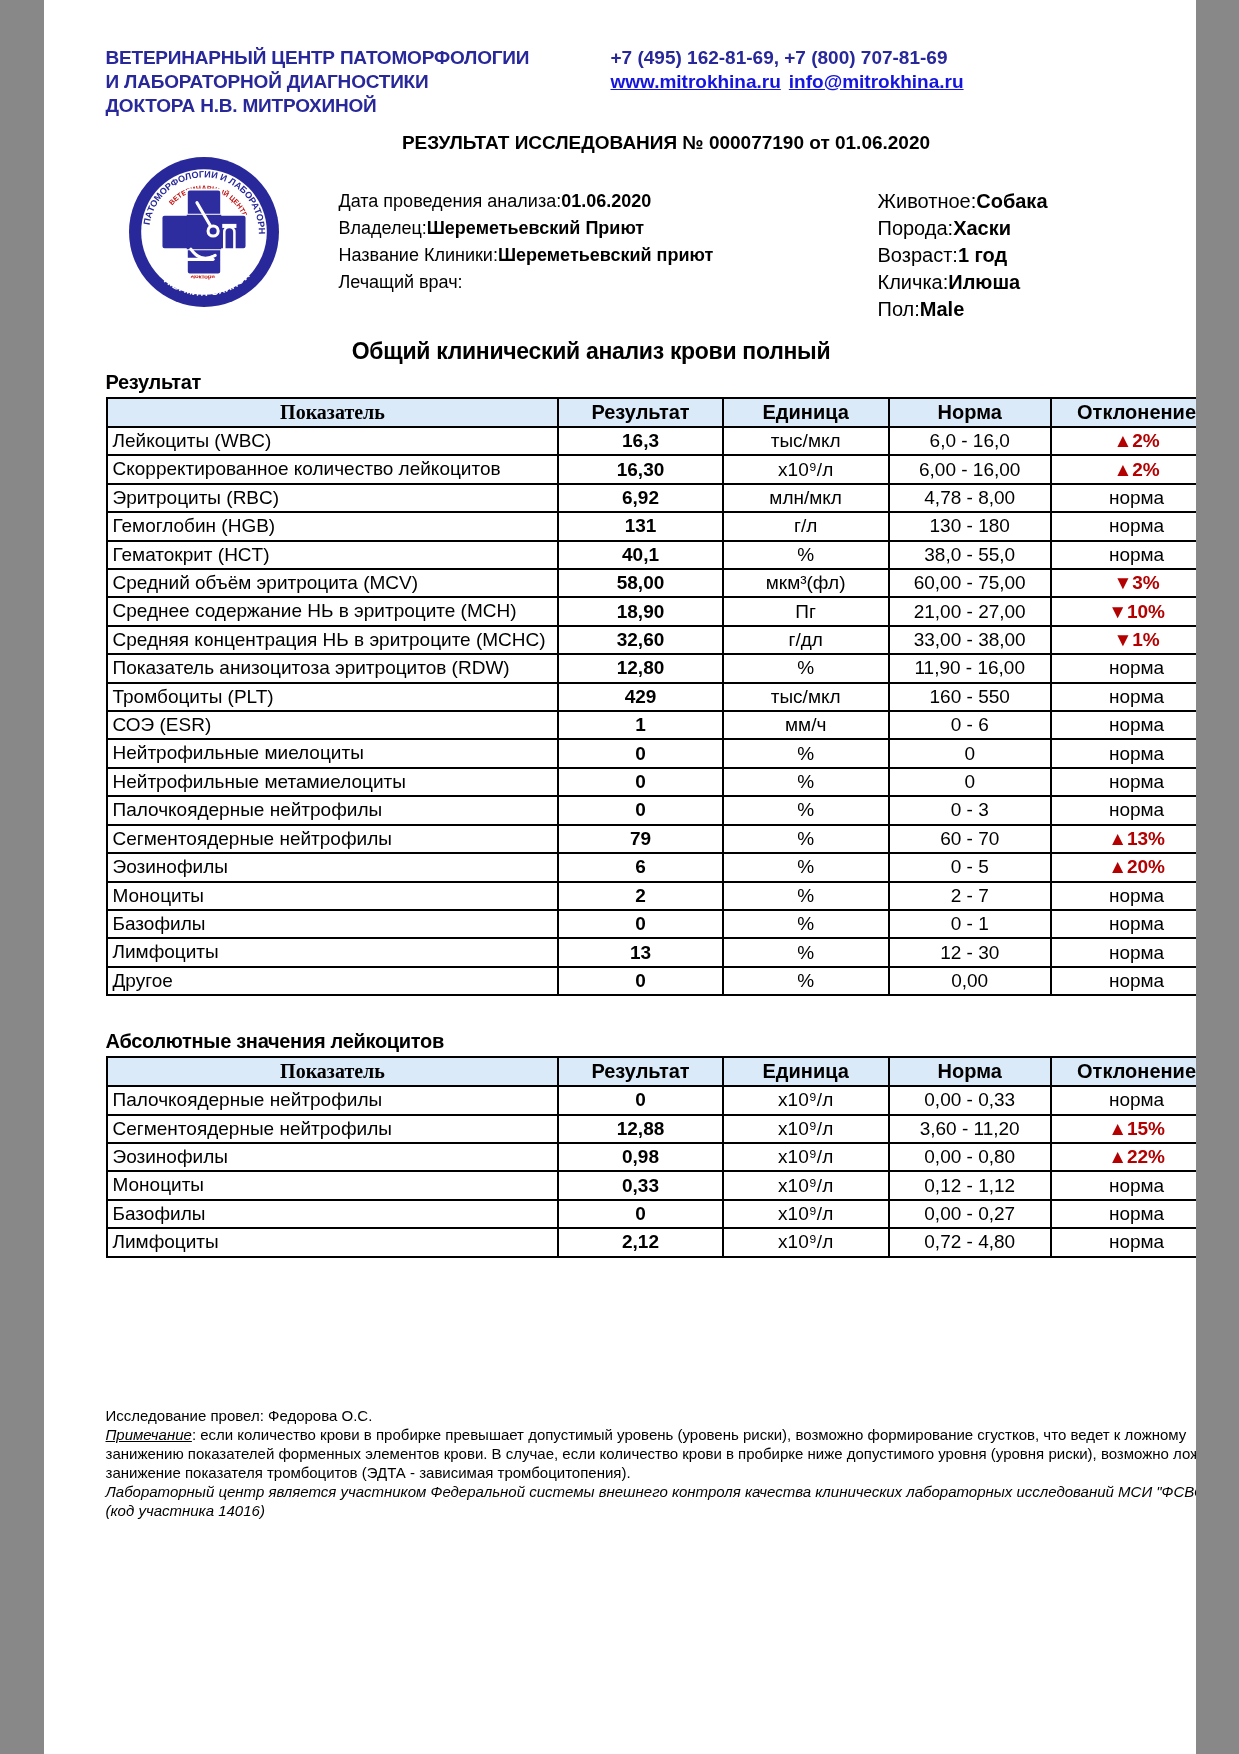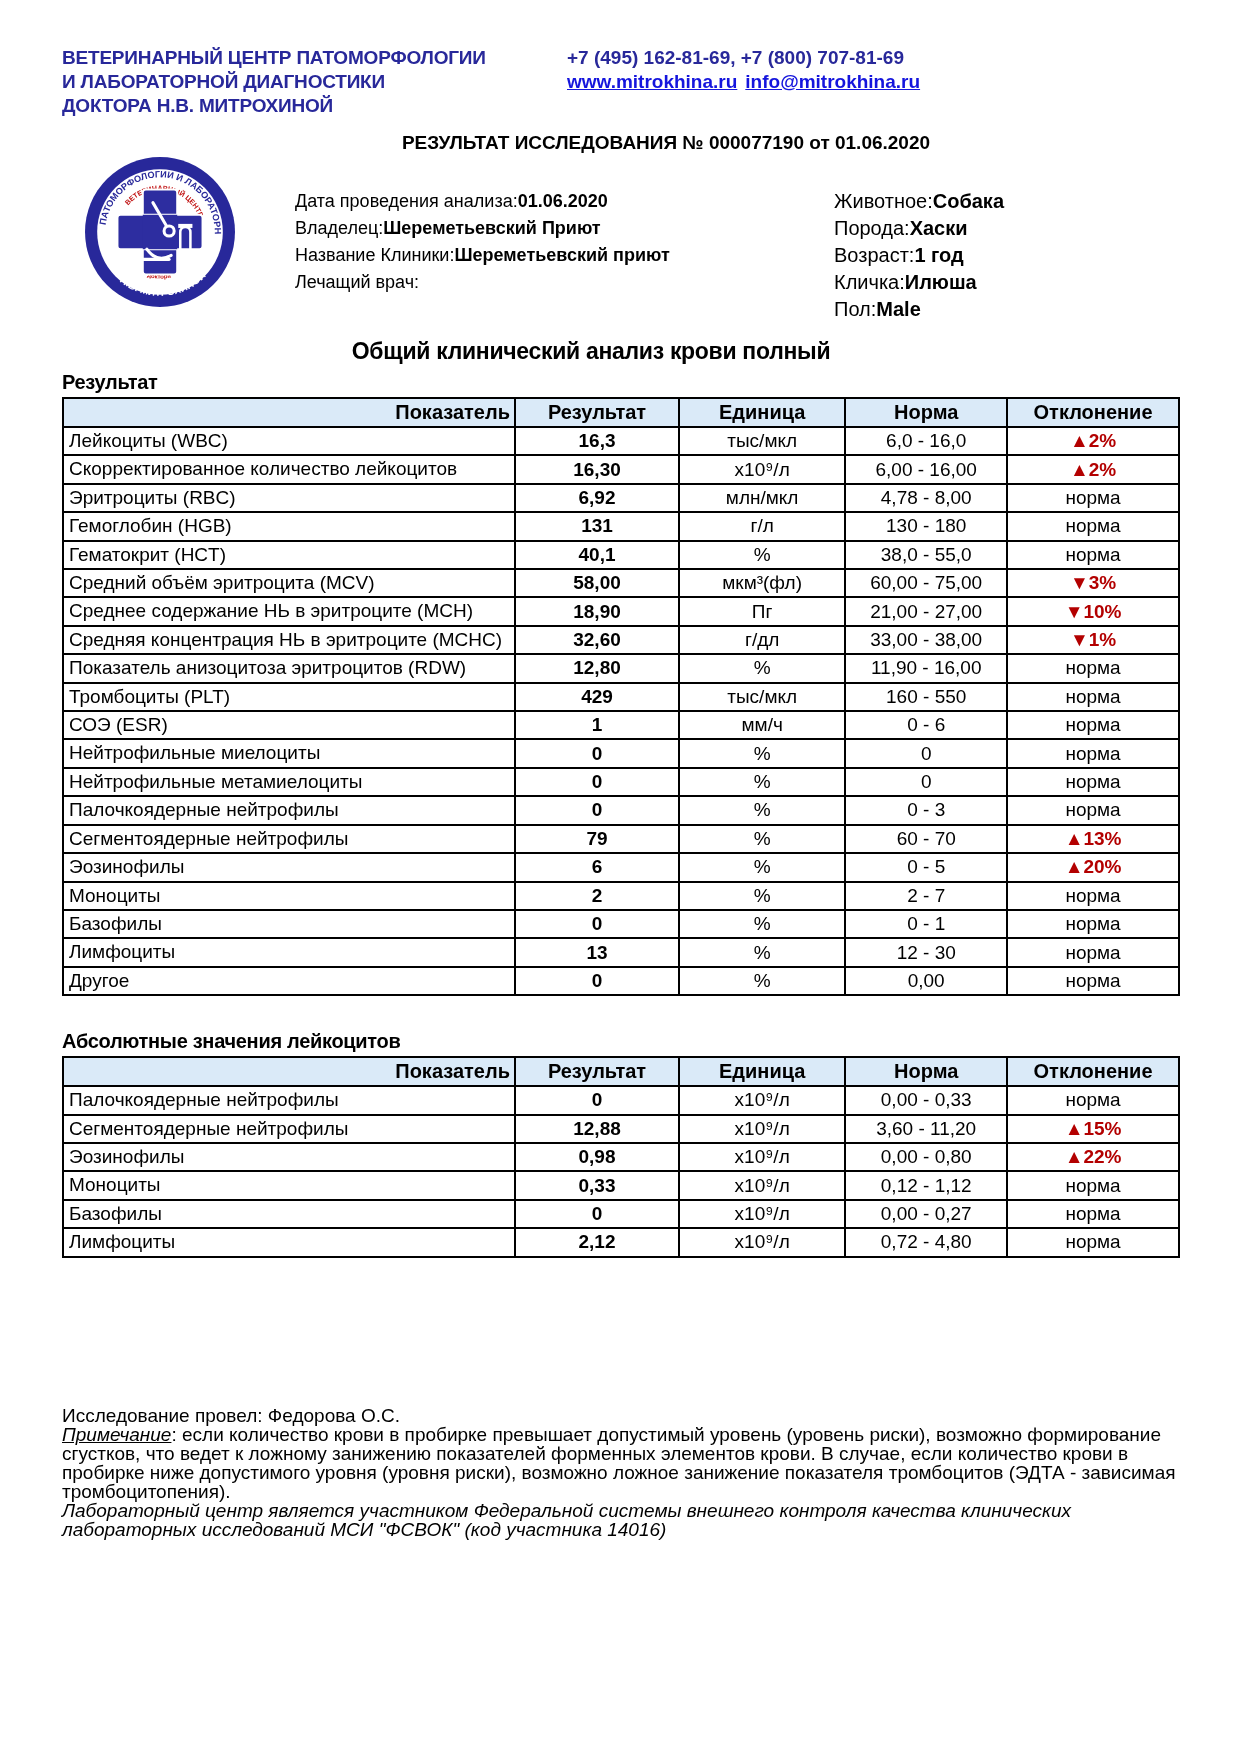--- a/index.html
+++ b/index.html
@@ -5,7 +5,7 @@
   html,body{margin:0;padding:0;background:#888;}
   .page{
     position:relative;
-    width:1239px;height:1754px;
+    width:1152px;height:1754px;
     background:#ffffff;
     margin:0 auto;
     font-family:"Liberation Sans","DejaVu Sans",sans-serif;

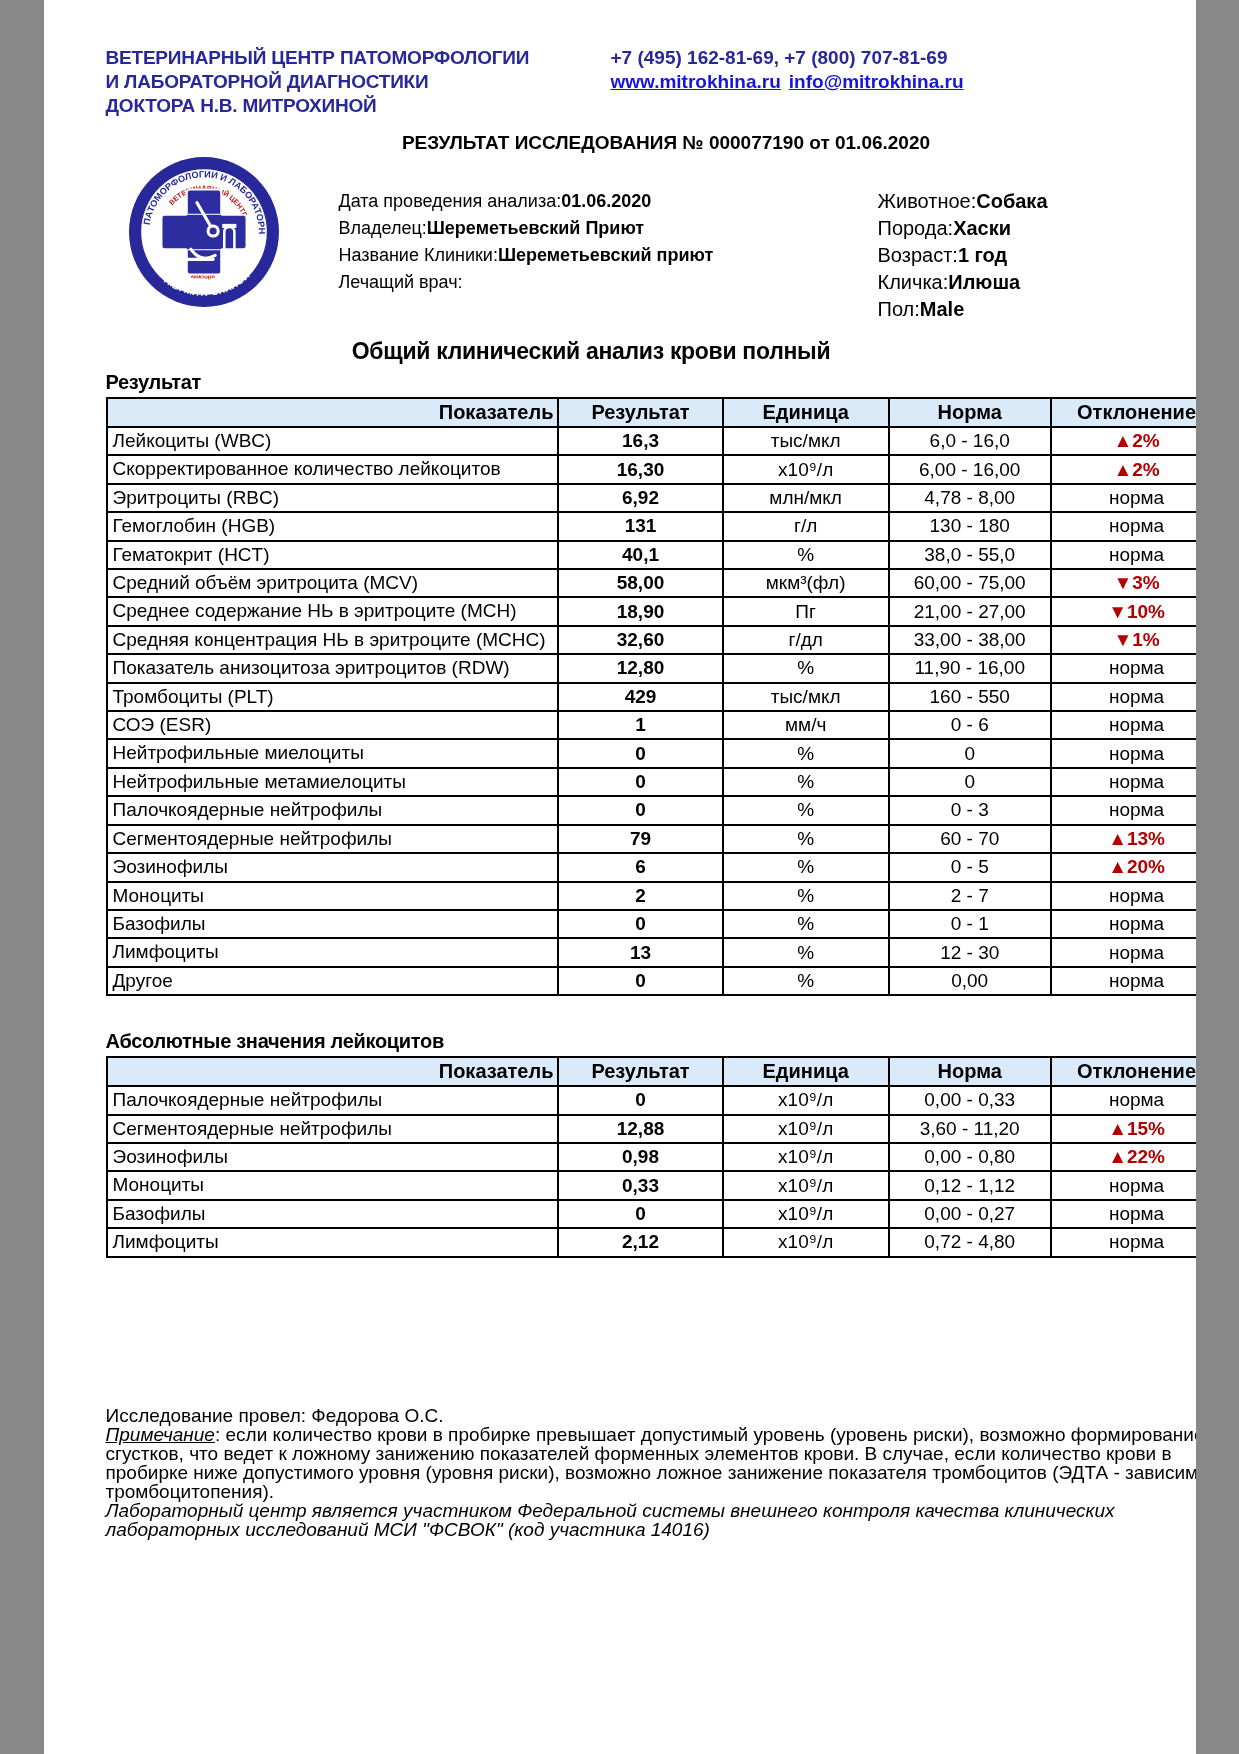--- a/index.html
+++ b/index.html
@@ -53,7 +53,7 @@
   .lab-table th{
     background:#daeaf8;font-weight:bold;font-size:20px;text-align:center;padding:2px 4px;
   }
-  .lab-table th.c-name{text-align:right;}
+  .lab-table th.c-name{text-align:center;font-family:Liberation Serif, serif;}
   .lab-table td.c-name{text-align:left;line-height:1.18;}
   .lab-table td{text-align:center;}
   .lab-table td.c-result{font-weight:bold;}

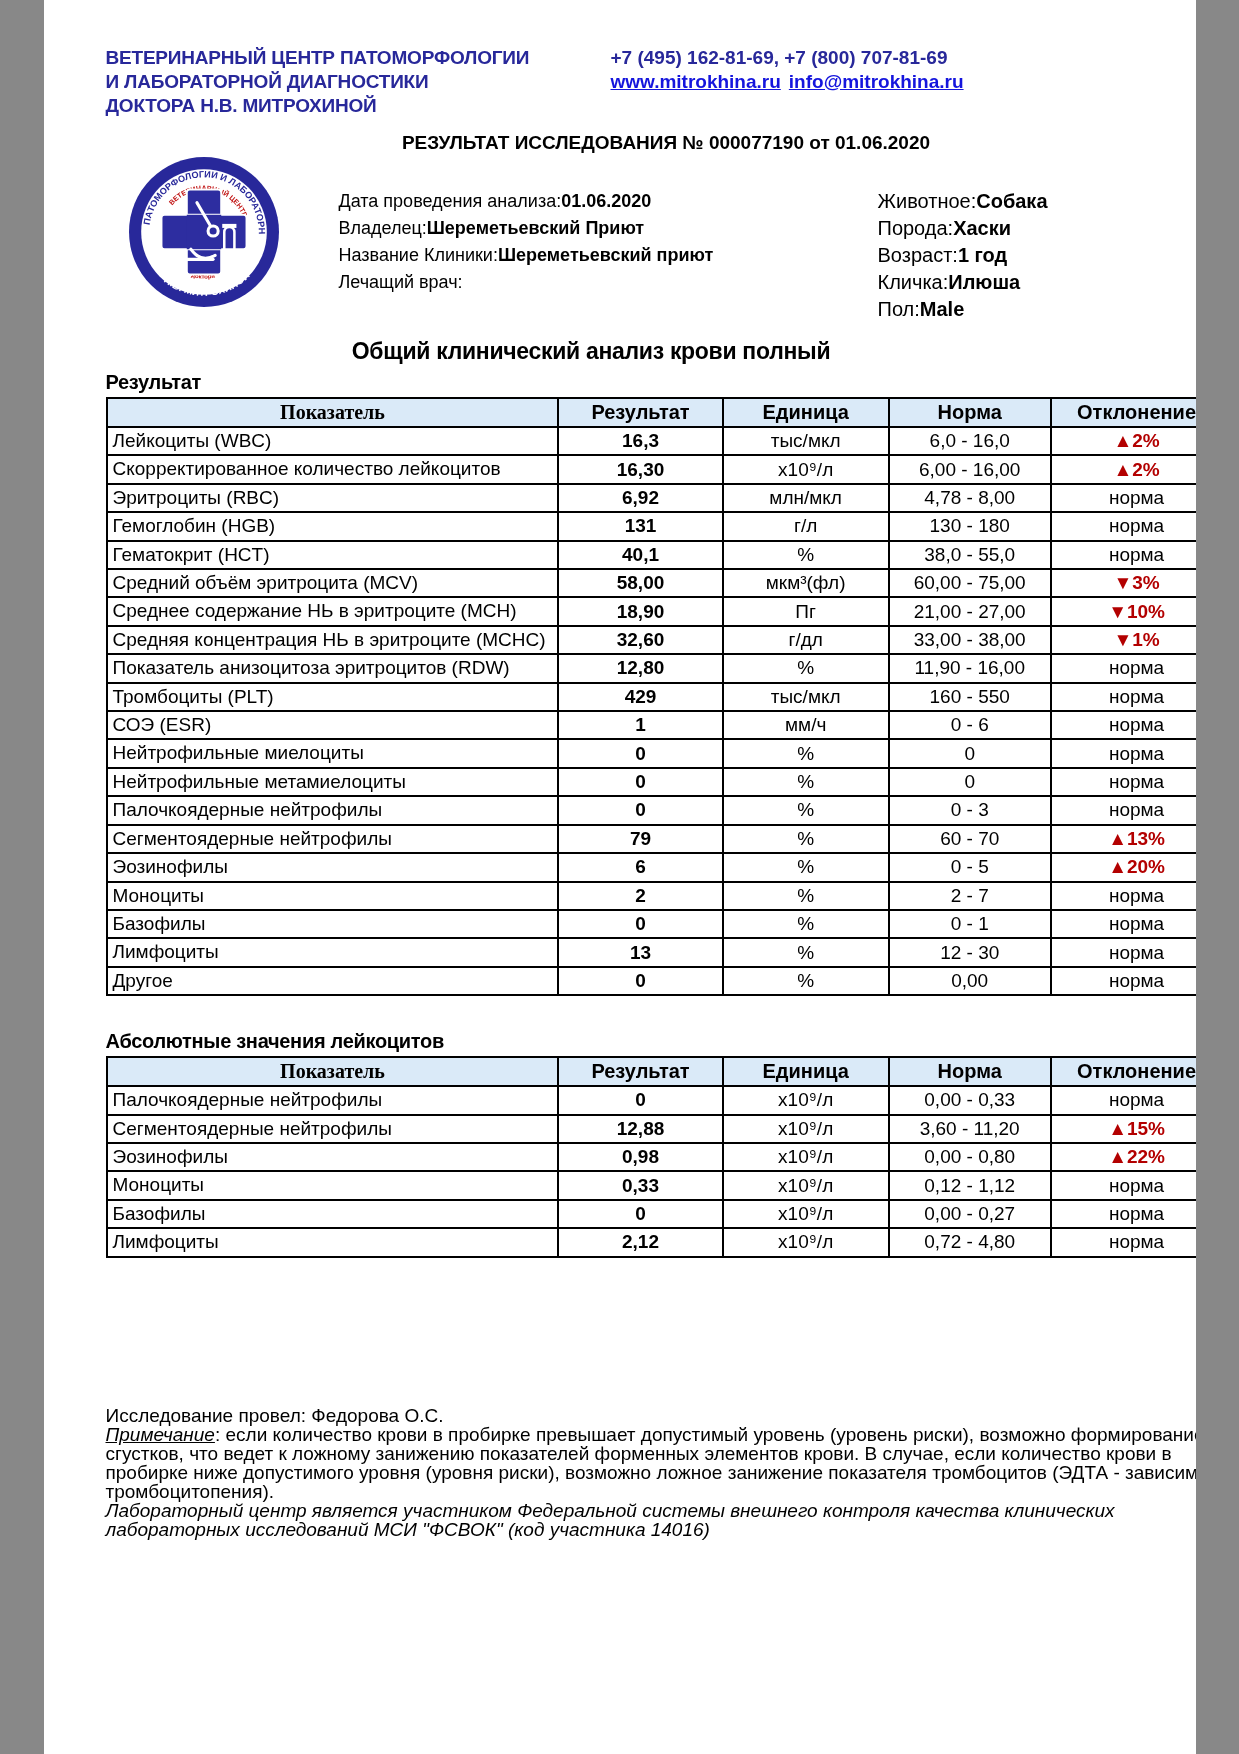--- a/index.html
+++ b/index.html
@@ -64,7 +64,7 @@
   .col-norm{width:14.5%;}
   .col-dev{width:15.4%;}
   
-  .footer{margin-top:148px;font-size:19px;line-height:19px;width:1120px;}
+  .footer{margin-top:148px;font-size:15px;line-height:19px;width:1120px;}
   .note-label{font-style:italic;text-decoration:underline;}
   .lab-note{font-style:italic;}
 </style>

